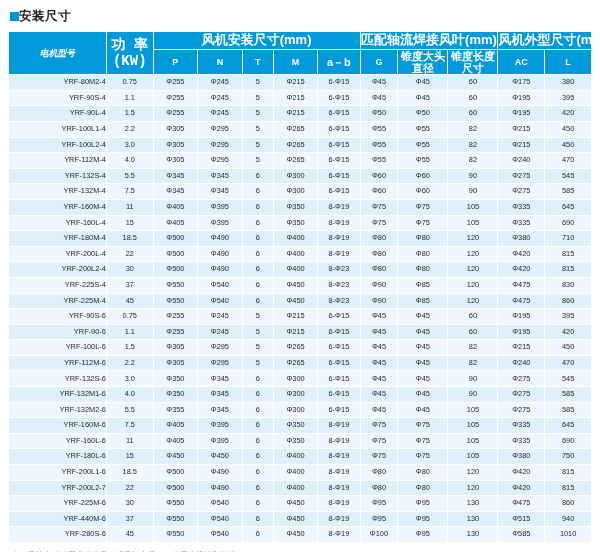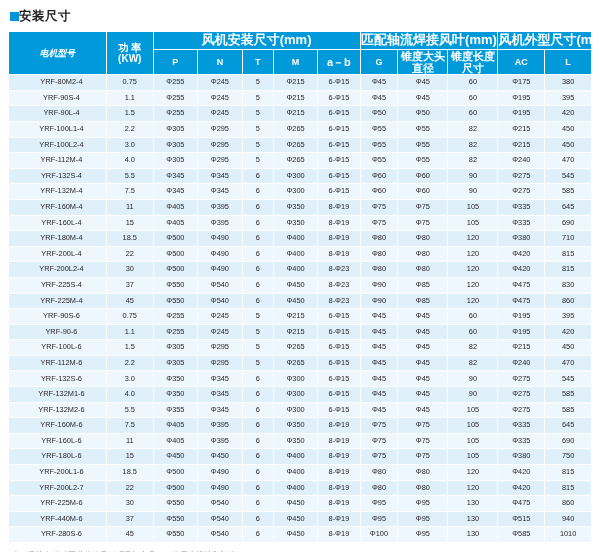--- a/index.html
+++ b/index.html
@@ -85,8 +85,9 @@
     font-style: italic;
   }
   thead th.power {
-    font-size: 10px;
+    font-size: 14px;
     line-height: 1.15;
+    font-family: Liberation Mono, monospace;
   }
   
   tbody td {

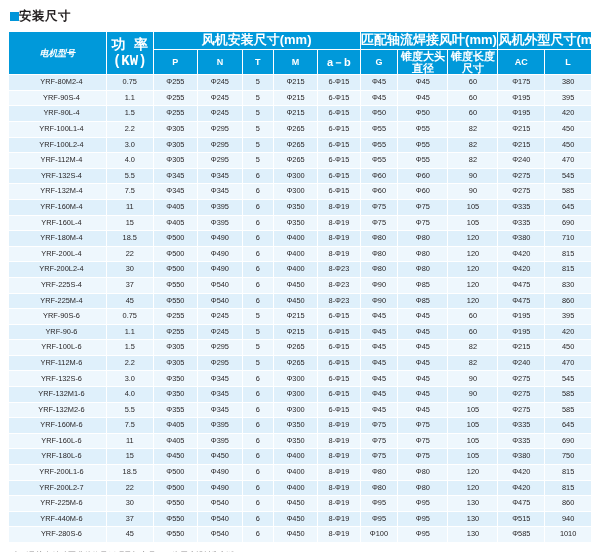--- a/index.html
+++ b/index.html
@@ -102,7 +102,7 @@
     background: #eef7fd;
   }
   tbody td.model {
-    text-align: center;
+    text-align: right;
     padding-left: 8px;
     font-size: 7.4px;
   }

